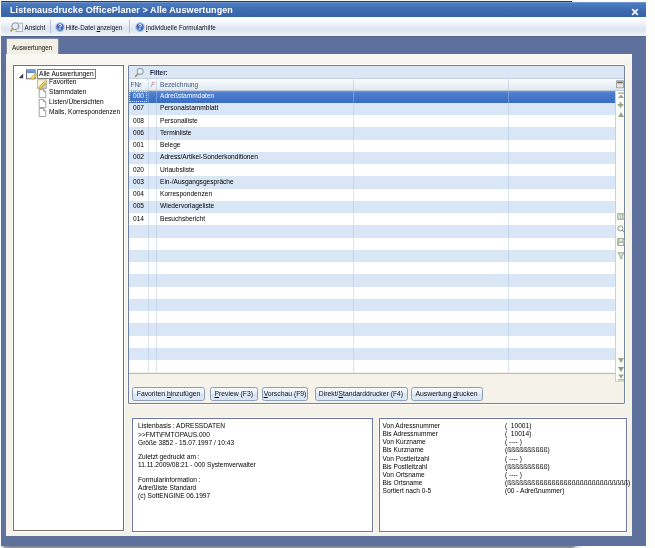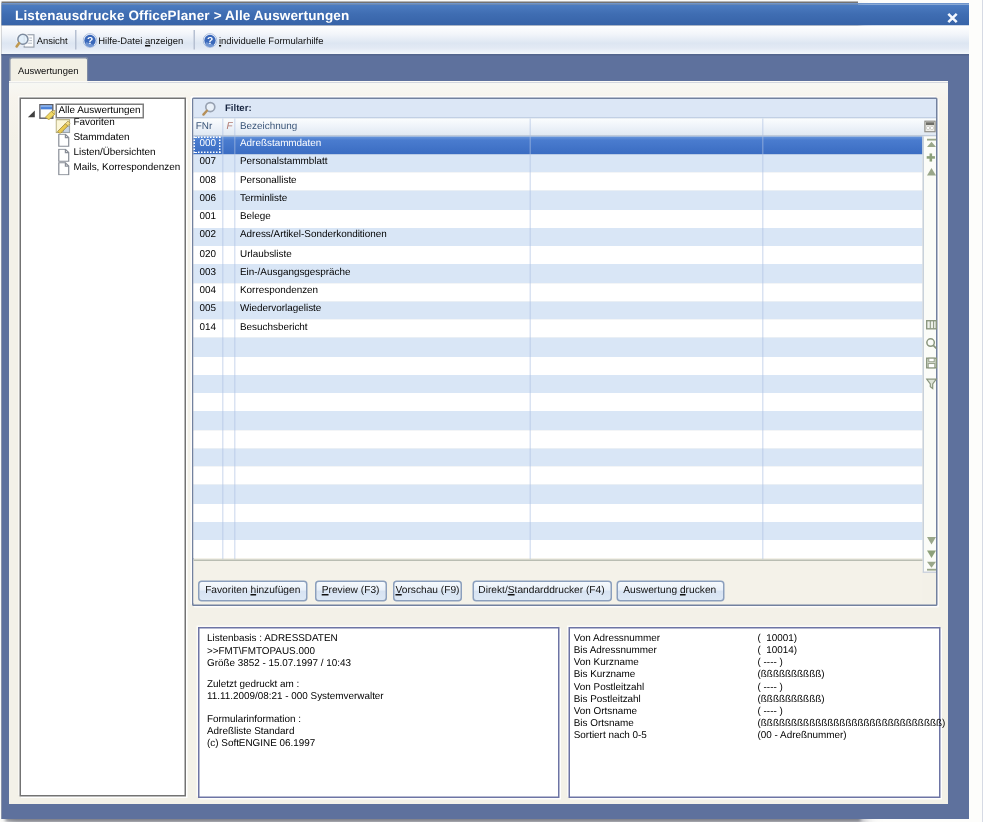--- a/index.html
+++ b/index.html
@@ -10,7 +10,7 @@
 
   
   #win { position:absolute; left:1px; top:1px; width:571px; height:545px;
-    background:#737373;
+    background:#0c4a6e;
     box-shadow: 2px 2px 2px rgba(88,90,100,.6), 4px 4px 5px rgba(120,122,132,.45), 7px 7px 8px rgba(150,152,160,.28); }
 
   #title { position:absolute; left:0; top:1px; width:645px; height:15px;

